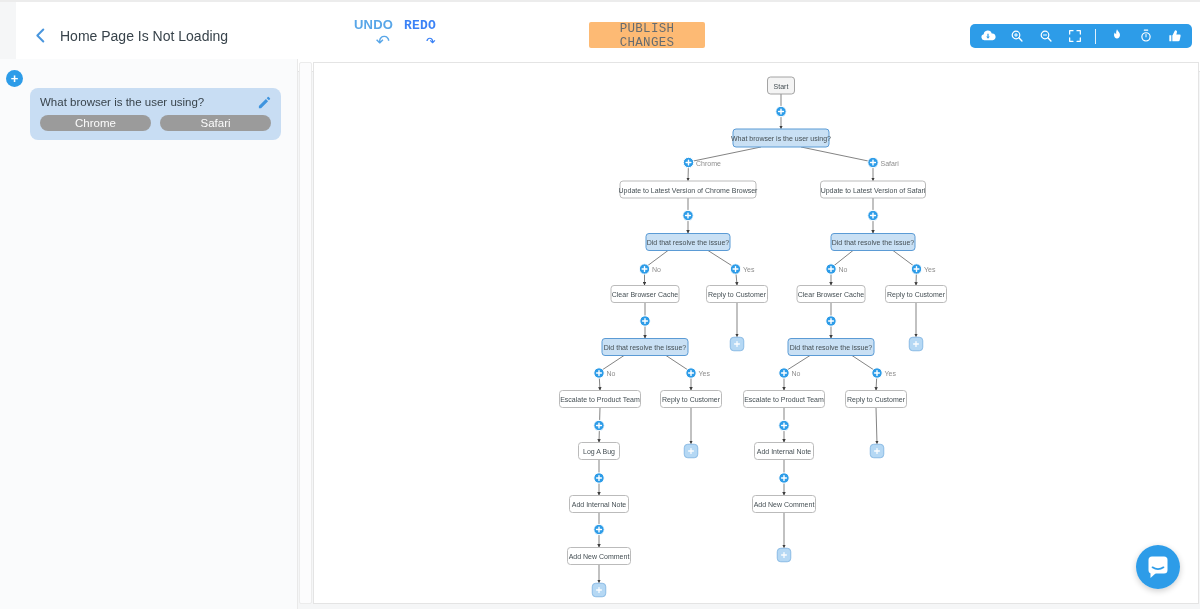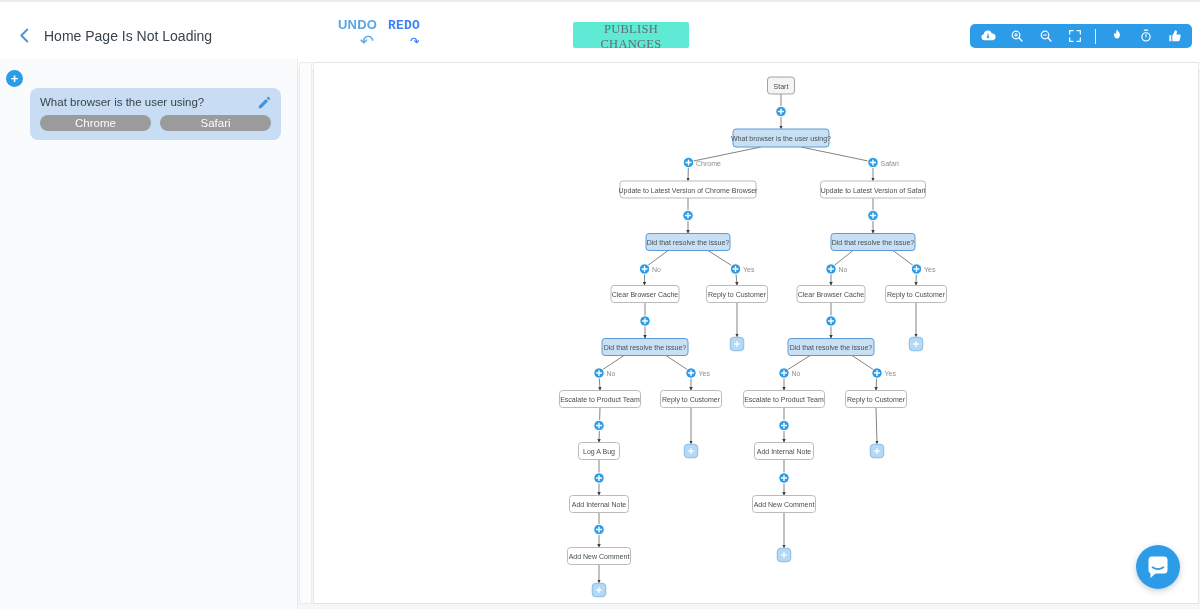--- a/index.html
+++ b/index.html
@@ -8,7 +8,7 @@
 
   
   .top-strip { position:absolute; top:0; left:0; right:0; height:2px; background:#ececec; }
-  .header { position:absolute; top:2px; left:0; right:0; height:70px; background:#ffffff; border-bottom:1px solid #e3e3e3; }
+  .header { position:absolute; top:2px; left:16px; right:0; height:70px; background:#ffffff; border-bottom:1px solid #e3e3e3; }
   .back-btn { position:absolute; left:14px; top:22px; width:22px; height:22px; cursor:pointer; }
   .page-title { position:absolute; left:44px; top:26px; font-size:14px; color:#38434b; }
   .history-group { position:absolute; left:338px; top:13px; display:flex; gap:10px; }

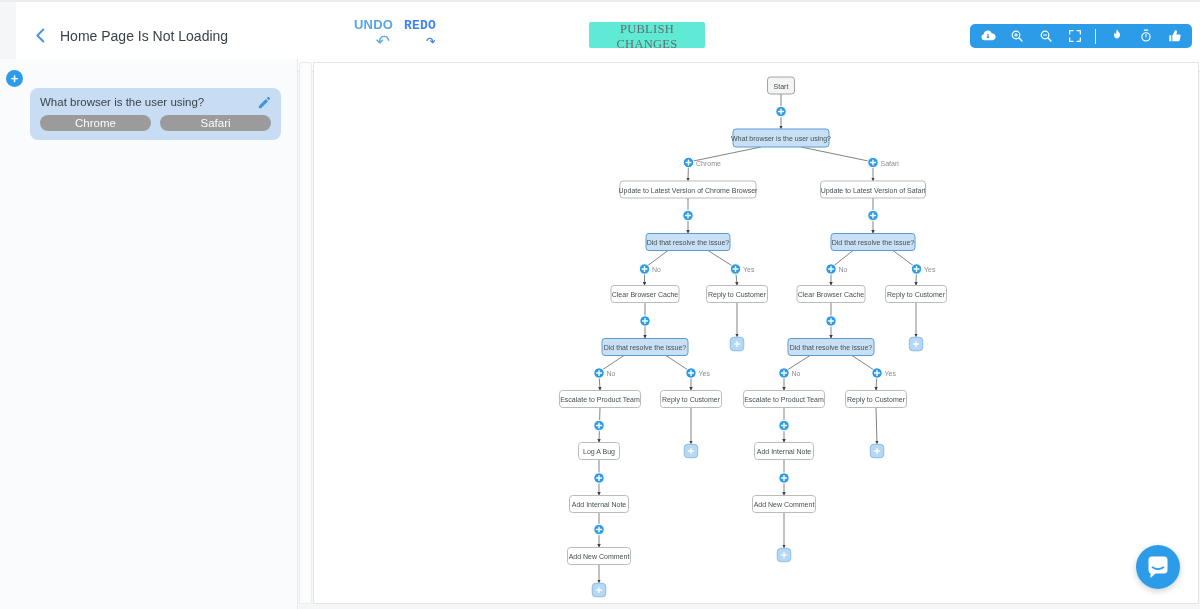--- a/index.html
+++ b/index.html
@@ -17,8 +17,8 @@
   .hist-glyph { font-size:17px; line-height:15px; display:block; margin-top:1px; }
   .undo .hist-label, .undo .hist-glyph { color:#58a6e8; }
   .redo .hist-label, .redo .hist-glyph { color:#3b82f6;font-family:Liberation Mono, monospace; }
-  .hdr-btn { position:absolute; top:20px; height:26px; background:#5eead4; border:none; border-radius:2px;
-             color:#666c70; font-size:12.5px; font-family:Liberation Serif, serif; letter-spacing:.3px; padding:0 16px; cursor:pointer; }
+  .hdr-btn { position:absolute; top:20px; height:26px; background:#fdba74; border:none; border-radius:2px;
+             color:#666c70; font-size:12.5px; font-family:Liberation Mono, monospace; letter-spacing:.3px; padding:0 16px; cursor:pointer; }
   .publish { left:573px; width:116px; }
   .discard { left:708px; width:130px; }
   .blue-toolbar { position:absolute; top:22px; right:8px; height:24px; border-radius:5px; display:flex; align-items:center; padding:0 9px; gap:12px; }

